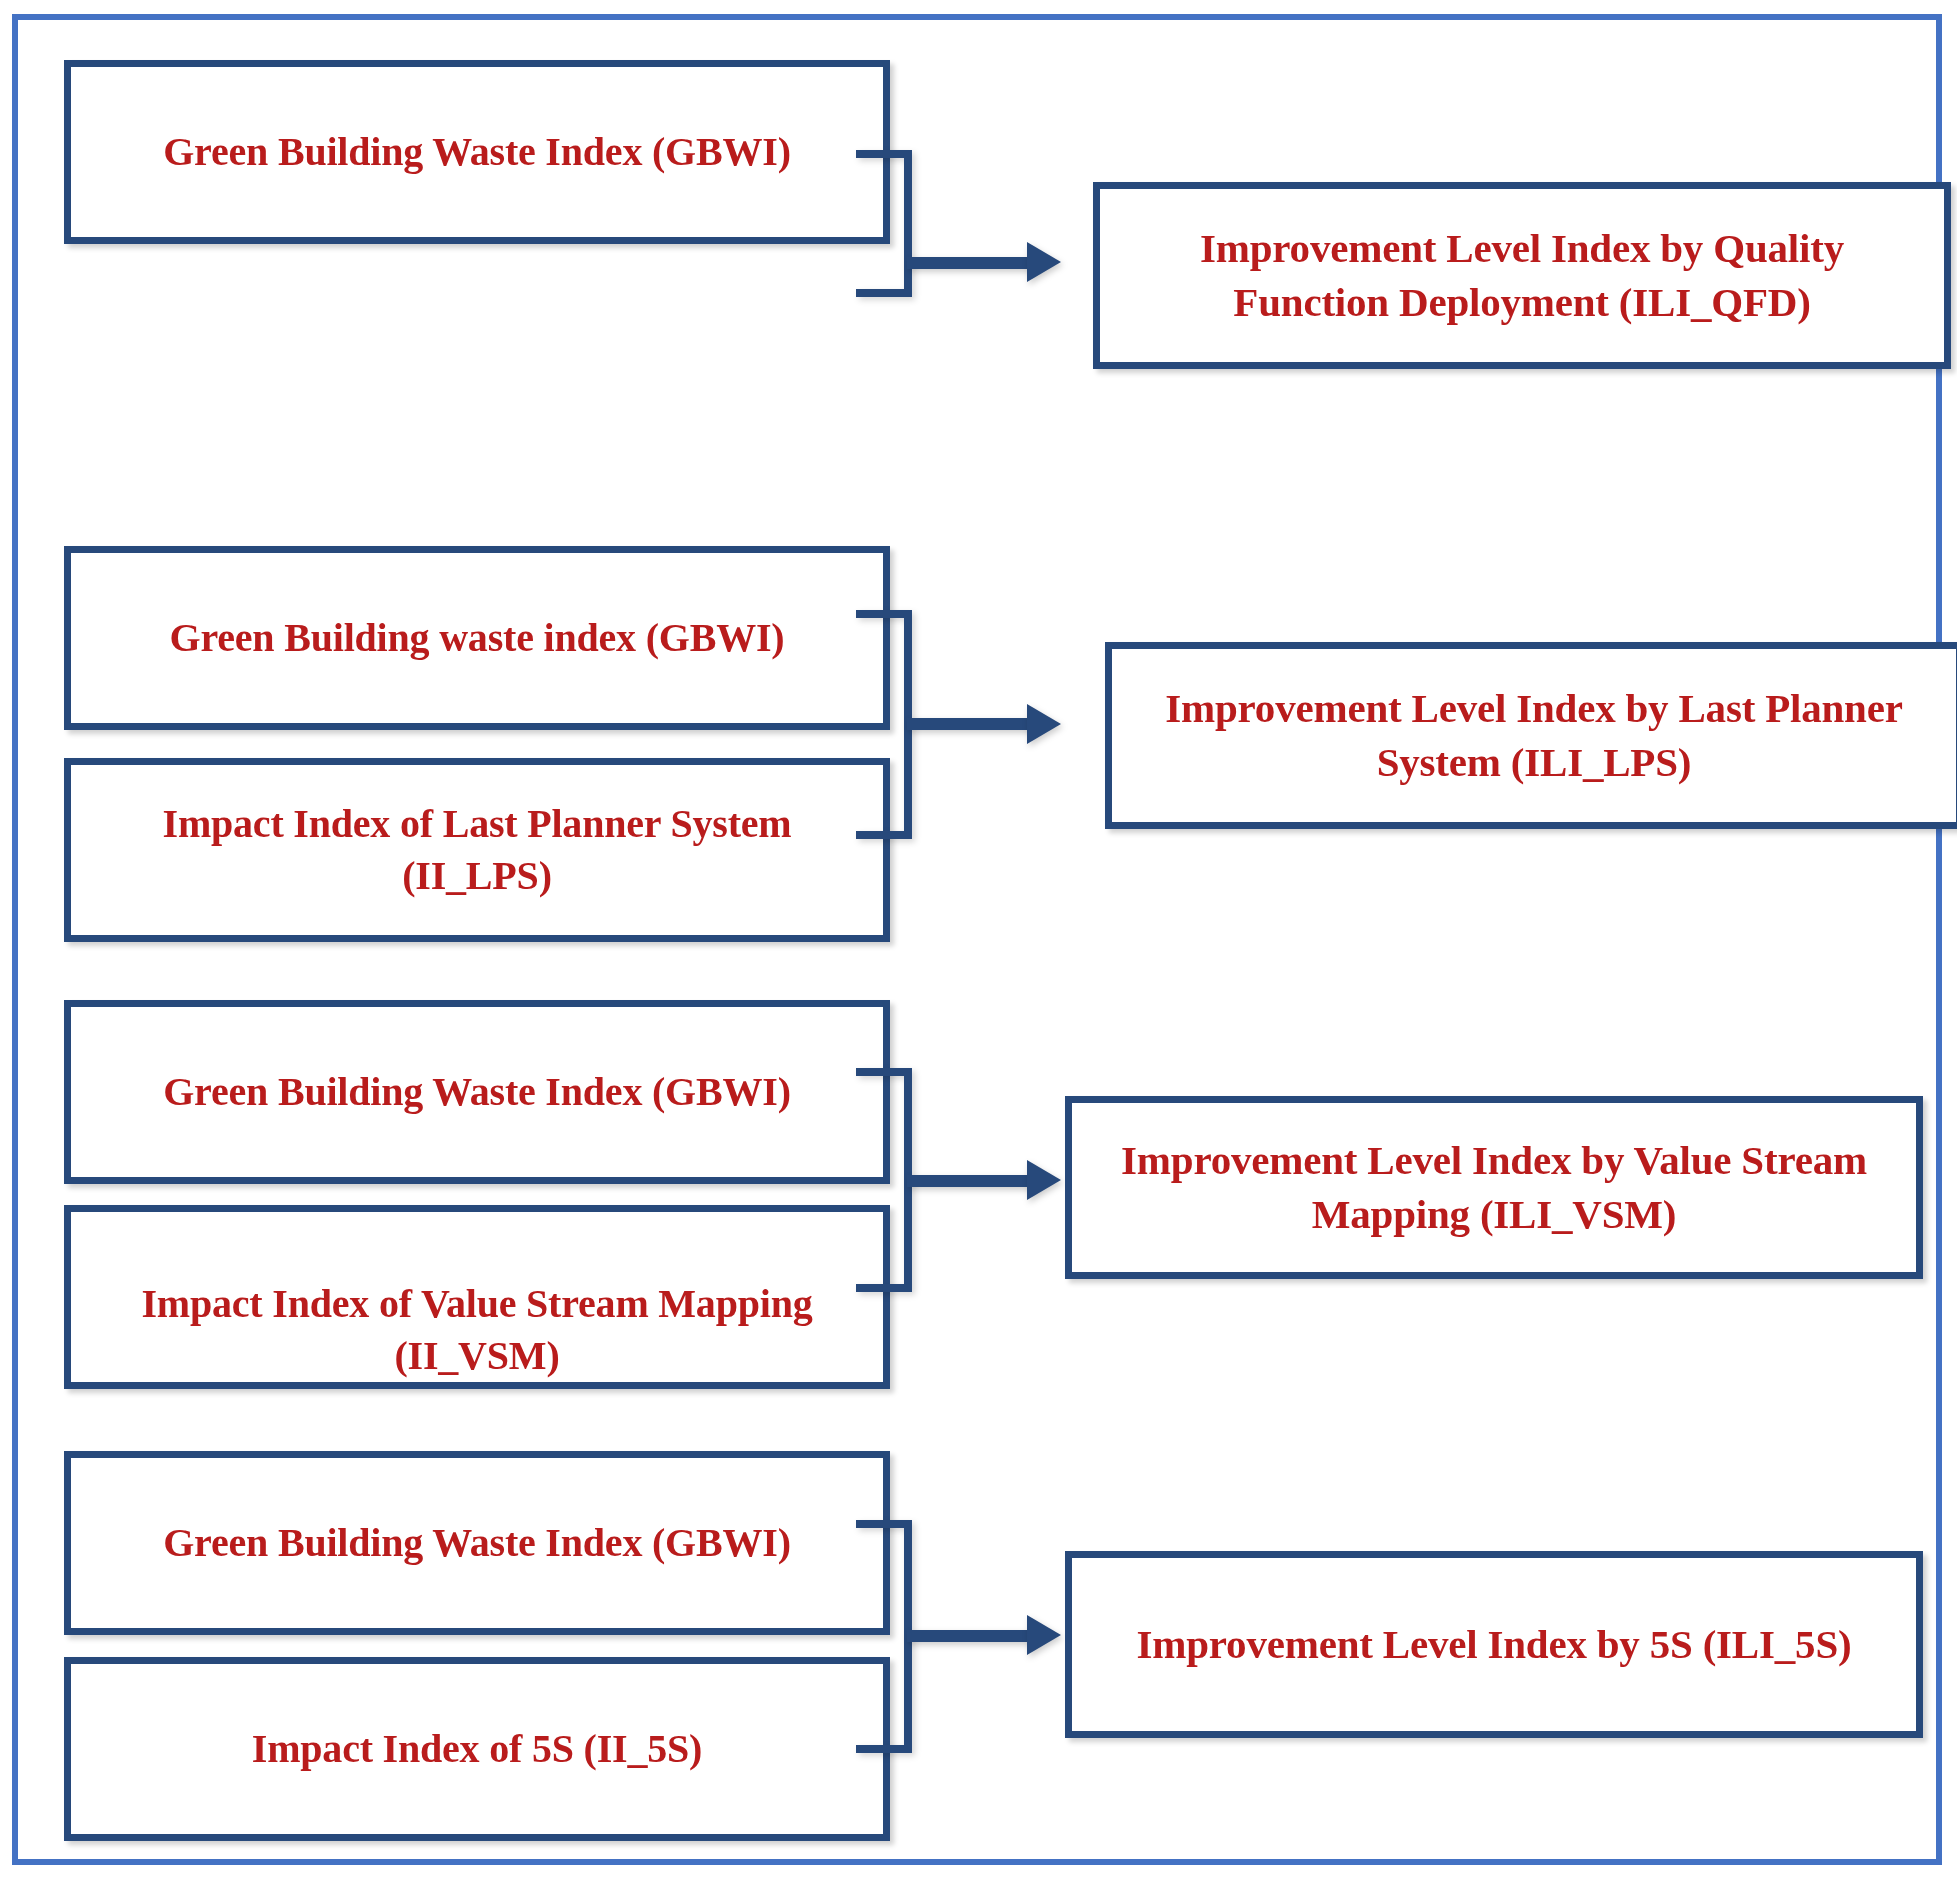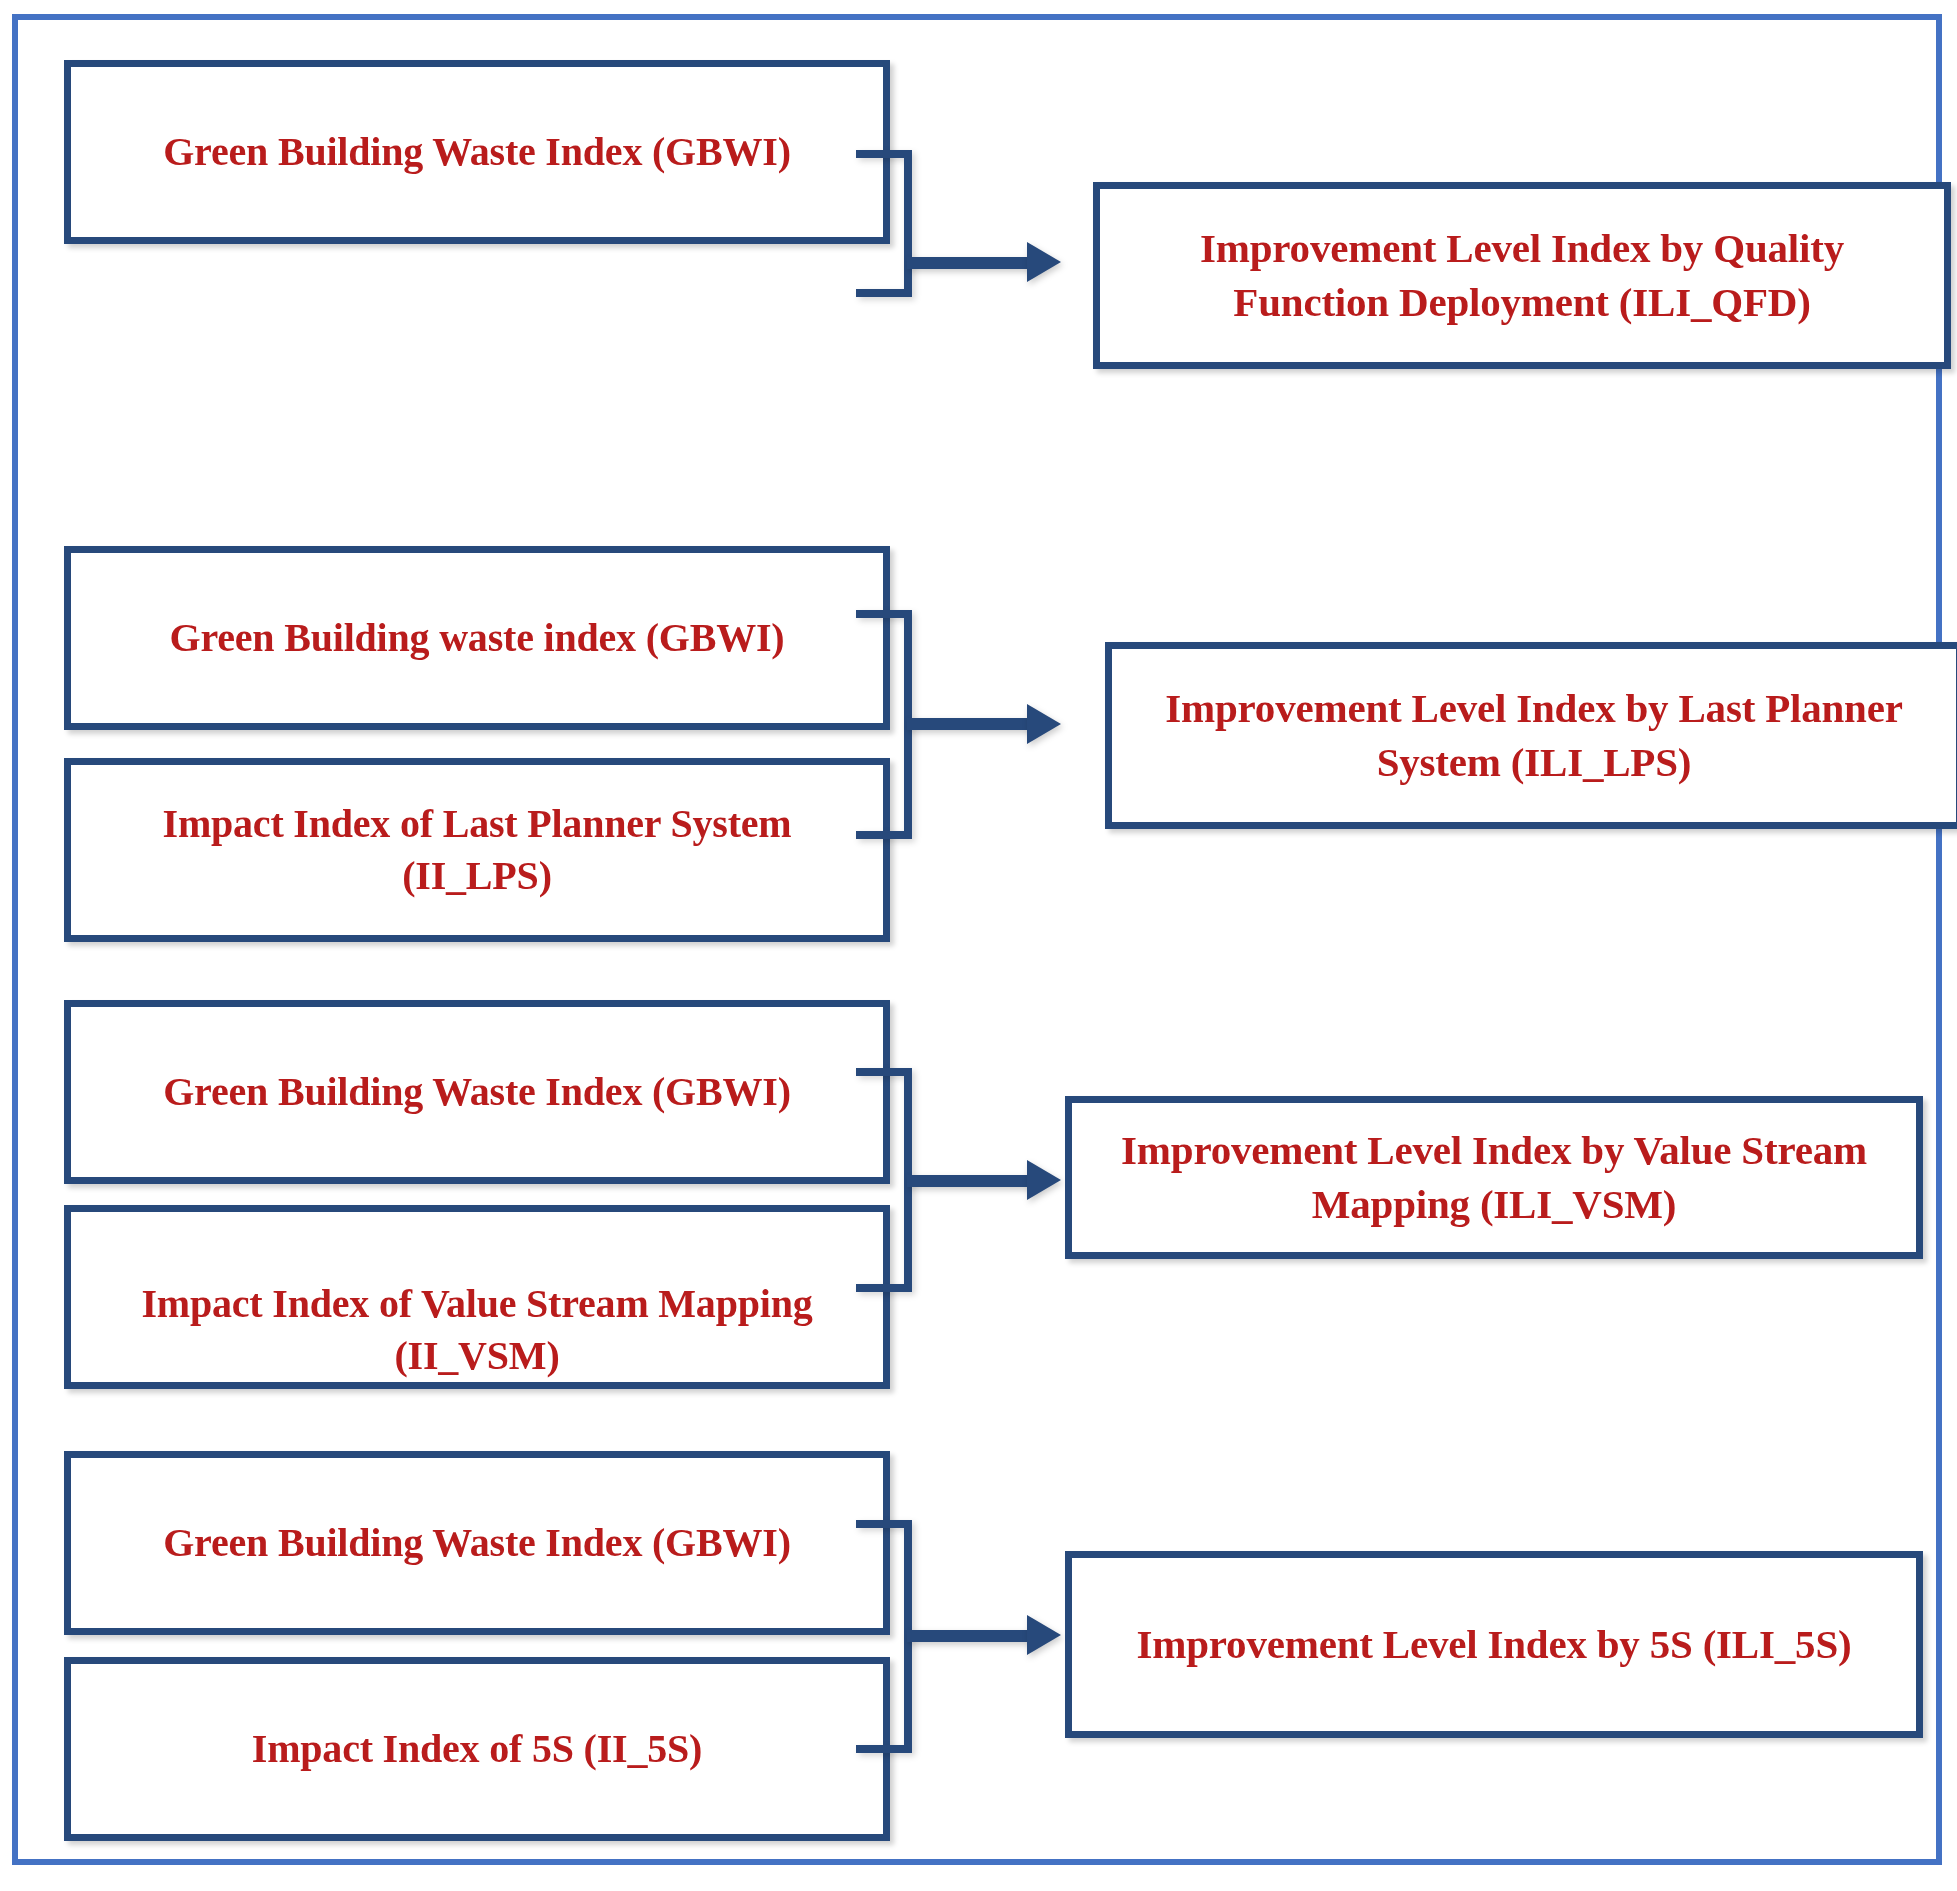--- a/index.html
+++ b/index.html
@@ -139,7 +139,7 @@
   <div class="arrow-shaft" style="left:907px; top:1175px; width:128px;"></div>
   <div class="arrow-head" style="left:1027px; top:1160px;"></div>
 
-  <div class="node right" style="left:1065px; top:1096px; width:858px; height:163px;align-items:center;">
+  <div class="node right" style="left:1065px; top:1096px; width:858px; height:183px;align-items:center;">
     <span class="label">Improvement Level Index by Value Stream Mapping (ILI_VSM)</span>
   </div>
 

